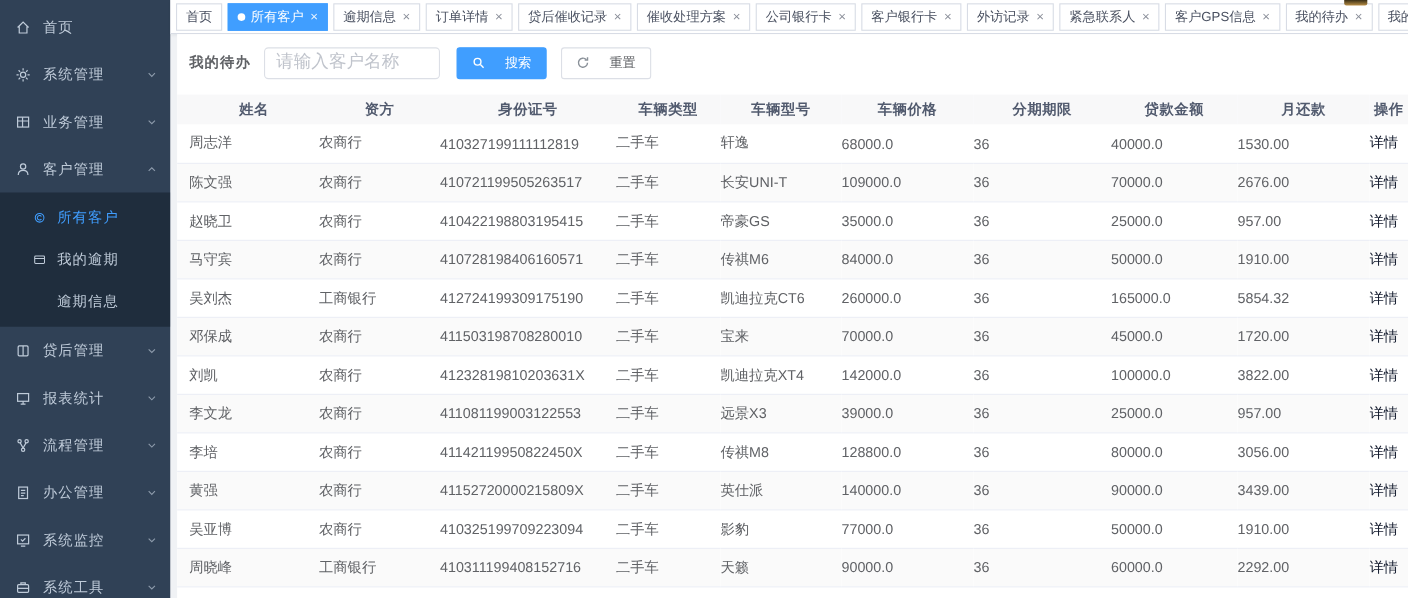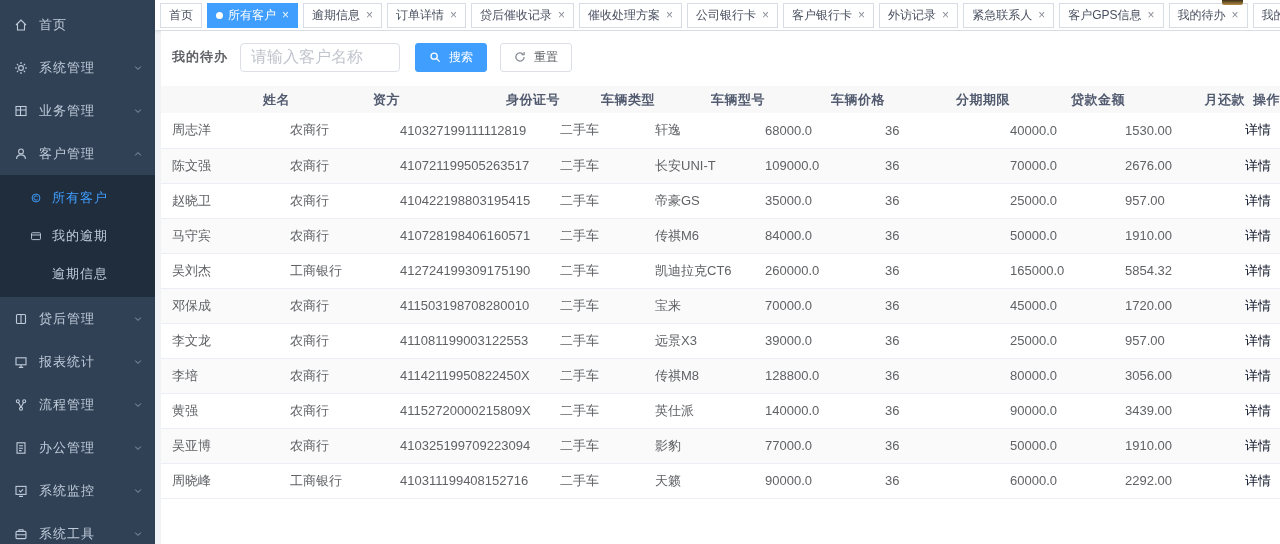--- a/index.html
+++ b/index.html
@@ -38,7 +38,7 @@
   .search-label { font-size: 13px; font-weight: bold; color: #606266; letter-spacing: 1px; }
   .input { width: 160px; height: 29px; margin-left: 12px; border: 1px solid #dcdfe6; border-radius: 4px; padding: 0 10px; font-size: 16px; color: #606266; outline: none; font-family: inherit; }
   .input::placeholder { color: #c0c4cc; }
-  .btn { height: 29px; display: inline-flex; align-items: center; gap: 8px; padding: 0 13px; font-size: 12px; border-radius: 3px; cursor: pointer; font-family: inherit; }
+  .btn { height: 29px; display: inline-flex; align-items: center; gap: 18px; padding: 0 13px; font-size: 12px; border-radius: 3px; cursor: pointer; font-family: inherit; }
   .btn-search { margin-left: 15px; background: #409eff; border: 1px solid #409eff; color: #fff; }
   .btn-reset { margin-left: 13px; background: #fff; border: 1px solid #dcdfe6; color: #606266; }
   .bicon { display: inline-flex; align-items: center; }

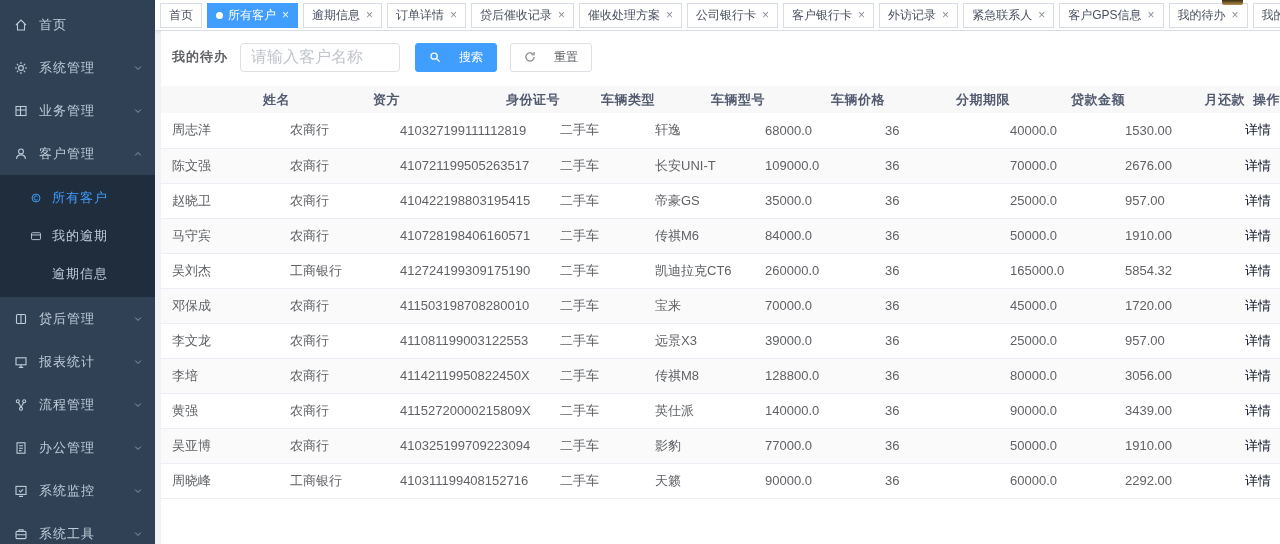--- a/index.html
+++ b/index.html
@@ -45,7 +45,7 @@
 
   
   .tbl { width: 100%; border-collapse: collapse; table-layout: fixed; }
-  .tbl th { background: #f8f8f9; color: #515a6e; font-size: 13px; font-weight: bold; height: 27px; text-align: right; letter-spacing: .5px; }
+  .tbl th { background: #f8f8f9; color: #515a6e; font-size: 13px; font-weight: bold; height: 27px; text-align: center; letter-spacing: .5px; }
   .tbl td { height: 35px; font-size: 13px; color: #606266; border-bottom: 1px solid #ebeef5; text-align: left; overflow: hidden; white-space: nowrap; }
   .tbl th:first-child, .tbl td:first-child { padding-left: 11px; }
   .tbl tbody tr:nth-child(even) td { background: #fafafa; }

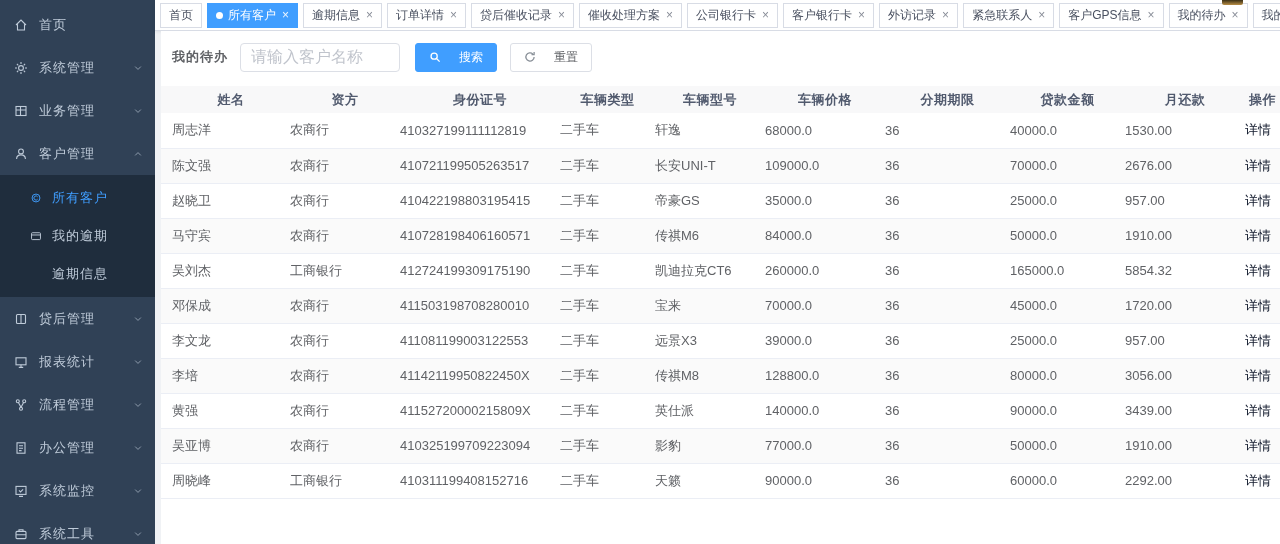--- a/index.html
+++ b/index.html
@@ -406,6 +406,18 @@
               <td><a class="link">详情</a></td>
             </tr>
             <tr>
+              <td>刘凯</td>
+              <td>农商行</td>
+              <td>41232819810203631X</td>
+              <td>二手车</td>
+              <td>凯迪拉克XT4</td>
+              <td>142000.0</td>
+              <td>36</td>
+              <td>100000.0</td>
+              <td>3822.00</td>
+              <td><a class="link">详情</a></td>
+            </tr>
+            <tr>
               <td>李文龙</td>
               <td>农商行</td>
               <td>411081199003122553</td>

